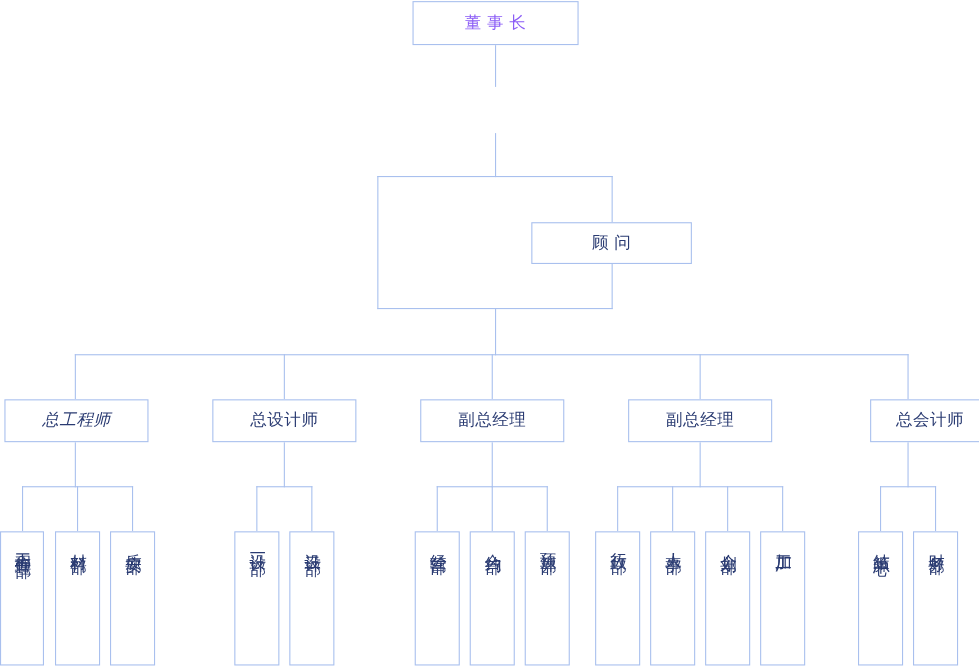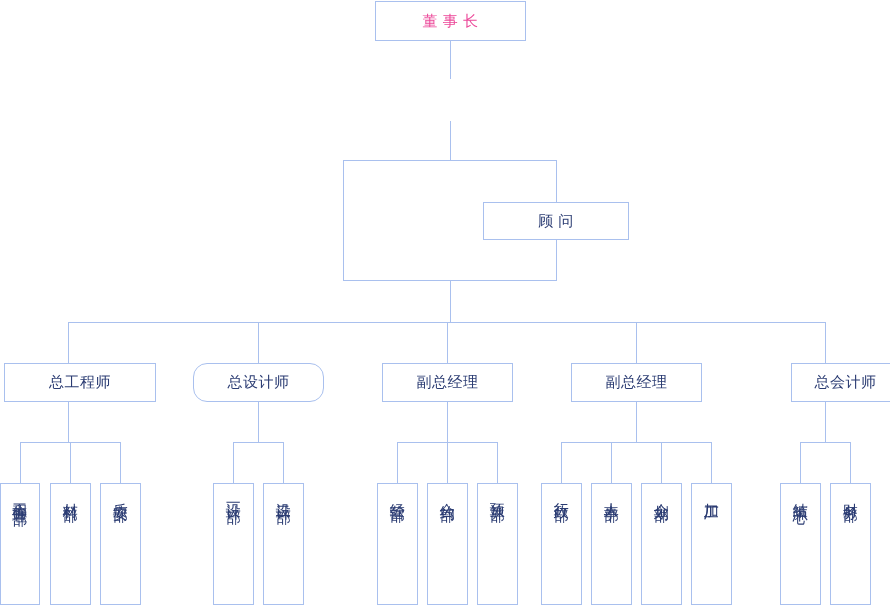--- a/index.html
+++ b/index.html
@@ -101,7 +101,7 @@
   <div class="line v" style="left: 800px; top: 442px; height: 41px; background: rgb(169, 192, 238);"></div>
   <div class="line v" style="left: 850px; top: 442px; height: 41px; background: rgb(169, 192, 238);"></div>
 
-  <div class="node" style="left: 375px; top: 1px; width: 151px; height: 40px; border-color: rgb(169, 192, 238); color: #ec4899;">董 事 长</div>
+  <div class="node" style="left: 375px; top: 1px; width: 151px; height: 40px; border-color: rgb(169, 192, 238); color: #8b5cf6;">董 事 长</div>
 
 
 

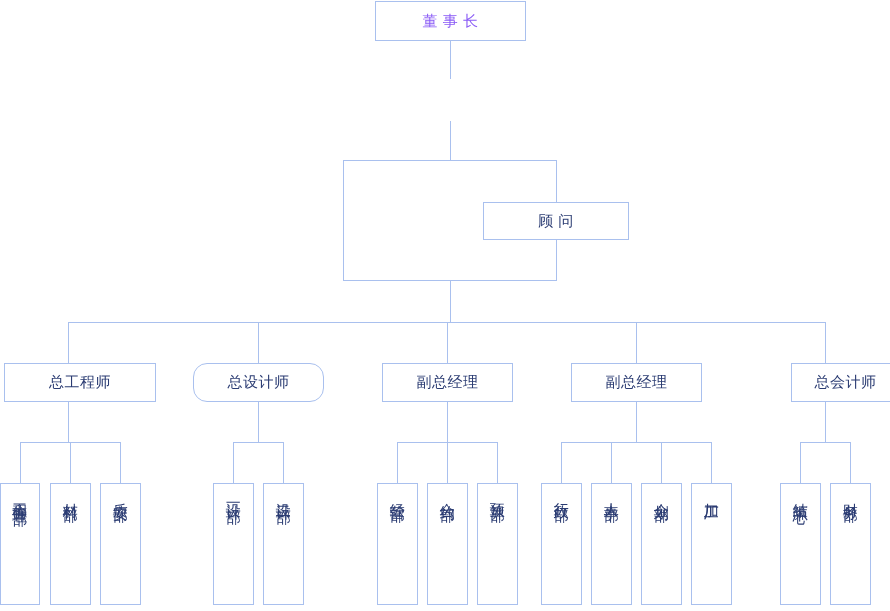--- a/index.html
+++ b/index.html
@@ -107,7 +107,7 @@
 
   <div class="node" style="left: 483px; top: 202px; width: 146px; height: 38px; border-color: rgb(169, 192, 238); color: rgb(42, 59, 114);">顾  问</div>
 
-  <div class="node" style="left: 4px; top: 363px; width: 152px; height: 39px; border-color: rgb(169, 192, 238); color: rgb(42, 59, 114);">总工程师</div>
+  <div class="node" style="left: 4px; top: 363px; width: 131px; height: 39px; border-color: rgb(169, 192, 238); color: rgb(42, 59, 114); font-style: italic;">总工程师</div>
 
   <div class="node" style="left: 193px; top: 363px; width: 131px; height: 39px; border-color: rgb(169, 192, 238); color: rgb(42, 59, 114); border-radius: 14px;">总设计师</div>
 

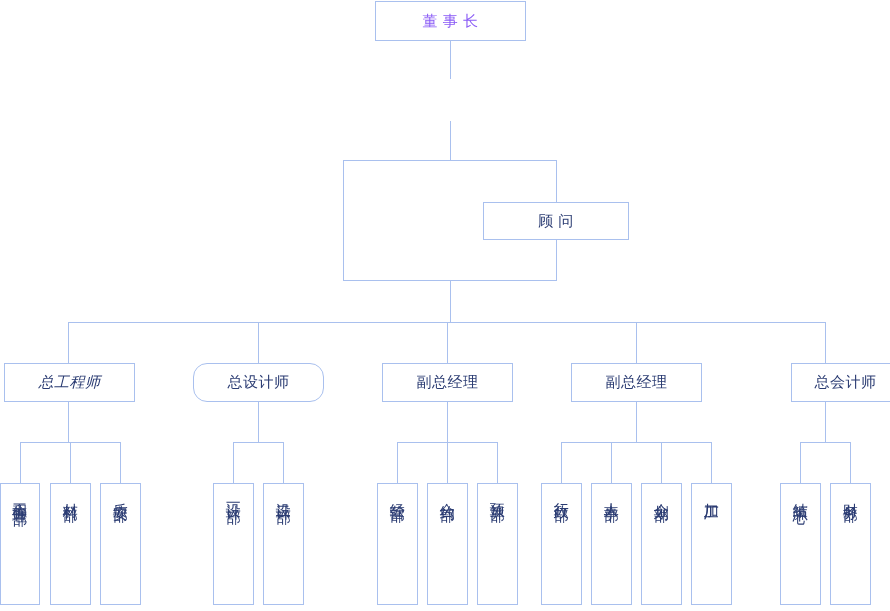--- a/index.html
+++ b/index.html
@@ -109,7 +109,7 @@
 
   <div class="node" style="left: 4px; top: 363px; width: 131px; height: 39px; border-color: rgb(169, 192, 238); color: rgb(42, 59, 114); font-style: italic;">总工程师</div>
 
-  <div class="node" style="left: 193px; top: 363px; width: 131px; height: 39px; border-color: rgb(169, 192, 238); color: rgb(42, 59, 114); border-radius: 14px;">总设计师</div>
+  <div class="node" style="left: 193px; top: 363px; width: 131px; height: 39px; border-color: rgb(169, 192, 238); color: rgb(42, 59, 114);">总设计师</div>
 
   <div class="node" style="left: 382px; top: 363px; width: 131px; height: 39px; border-color: rgb(169, 192, 238); color: rgb(42, 59, 114);">副总经理</div>
 

